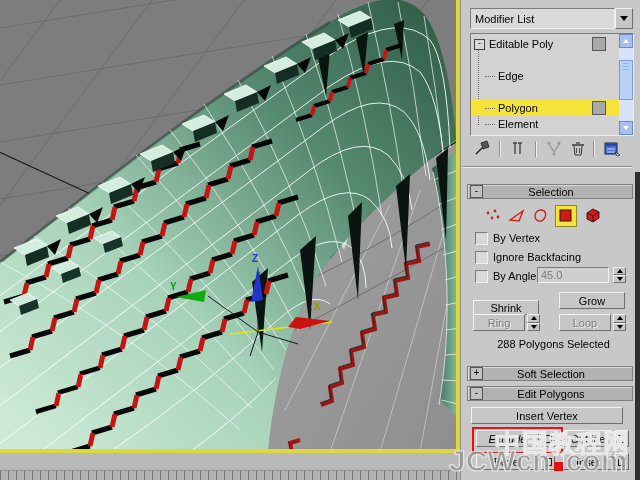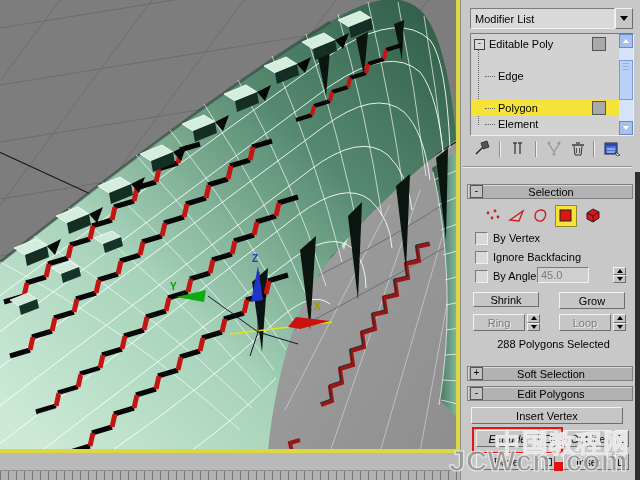--- a/index.html
+++ b/index.html
@@ -407,7 +407,7 @@
     <div class="chklbl" style="top:251px;">Ignore Backfacing</div>
     <div class="chk" style="left:14px;top:270px;"></div>
     <div class="chklbl" style="top:270px;">By Angle:</div>
-    <input class="numfield" style="left: 76px; top: 267px; width: 52px; height: 16px;" readonly="" value="45.0">
+    <input class="numfield" style="left: 76px; top: 267px; width: 72px; height: 16px;" readonly="" value="45.0">
     <div class="spin" style="left:152px;top:267px;height:16px;">
       <div class="half">
           <span class="tri-up-b"></span>

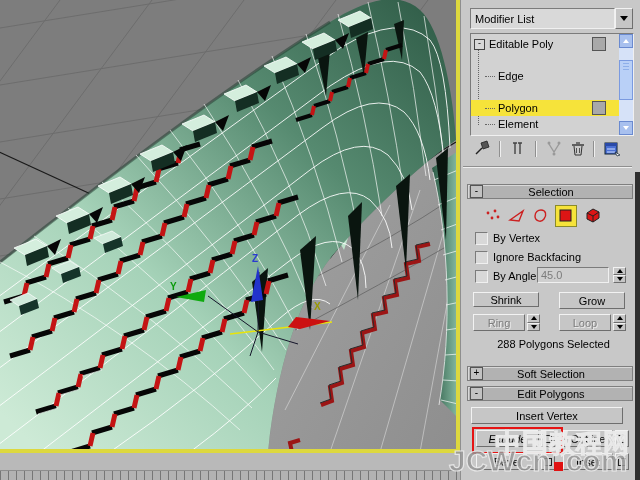--- a/index.html
+++ b/index.html
@@ -417,7 +417,7 @@
         </div>
     </div>
 
-    <div class="btn" style="left:12px;top:292px;width:66px;height:15px;">Shrink</div>
+    <div class="btn" style="left:12px;top:300px;width:66px;height:15px;">Shrink</div>
     <div class="btn" style="left:98px;top:292px;width:66px;height:17px;text-align:center;">Grow</div>
     <div class="btn disabled" style="left:12px;top:314px;width:52px;height:17px;">Ring</div>
     <div class="spin" style="left:66px;top:314px;height:17px;">

